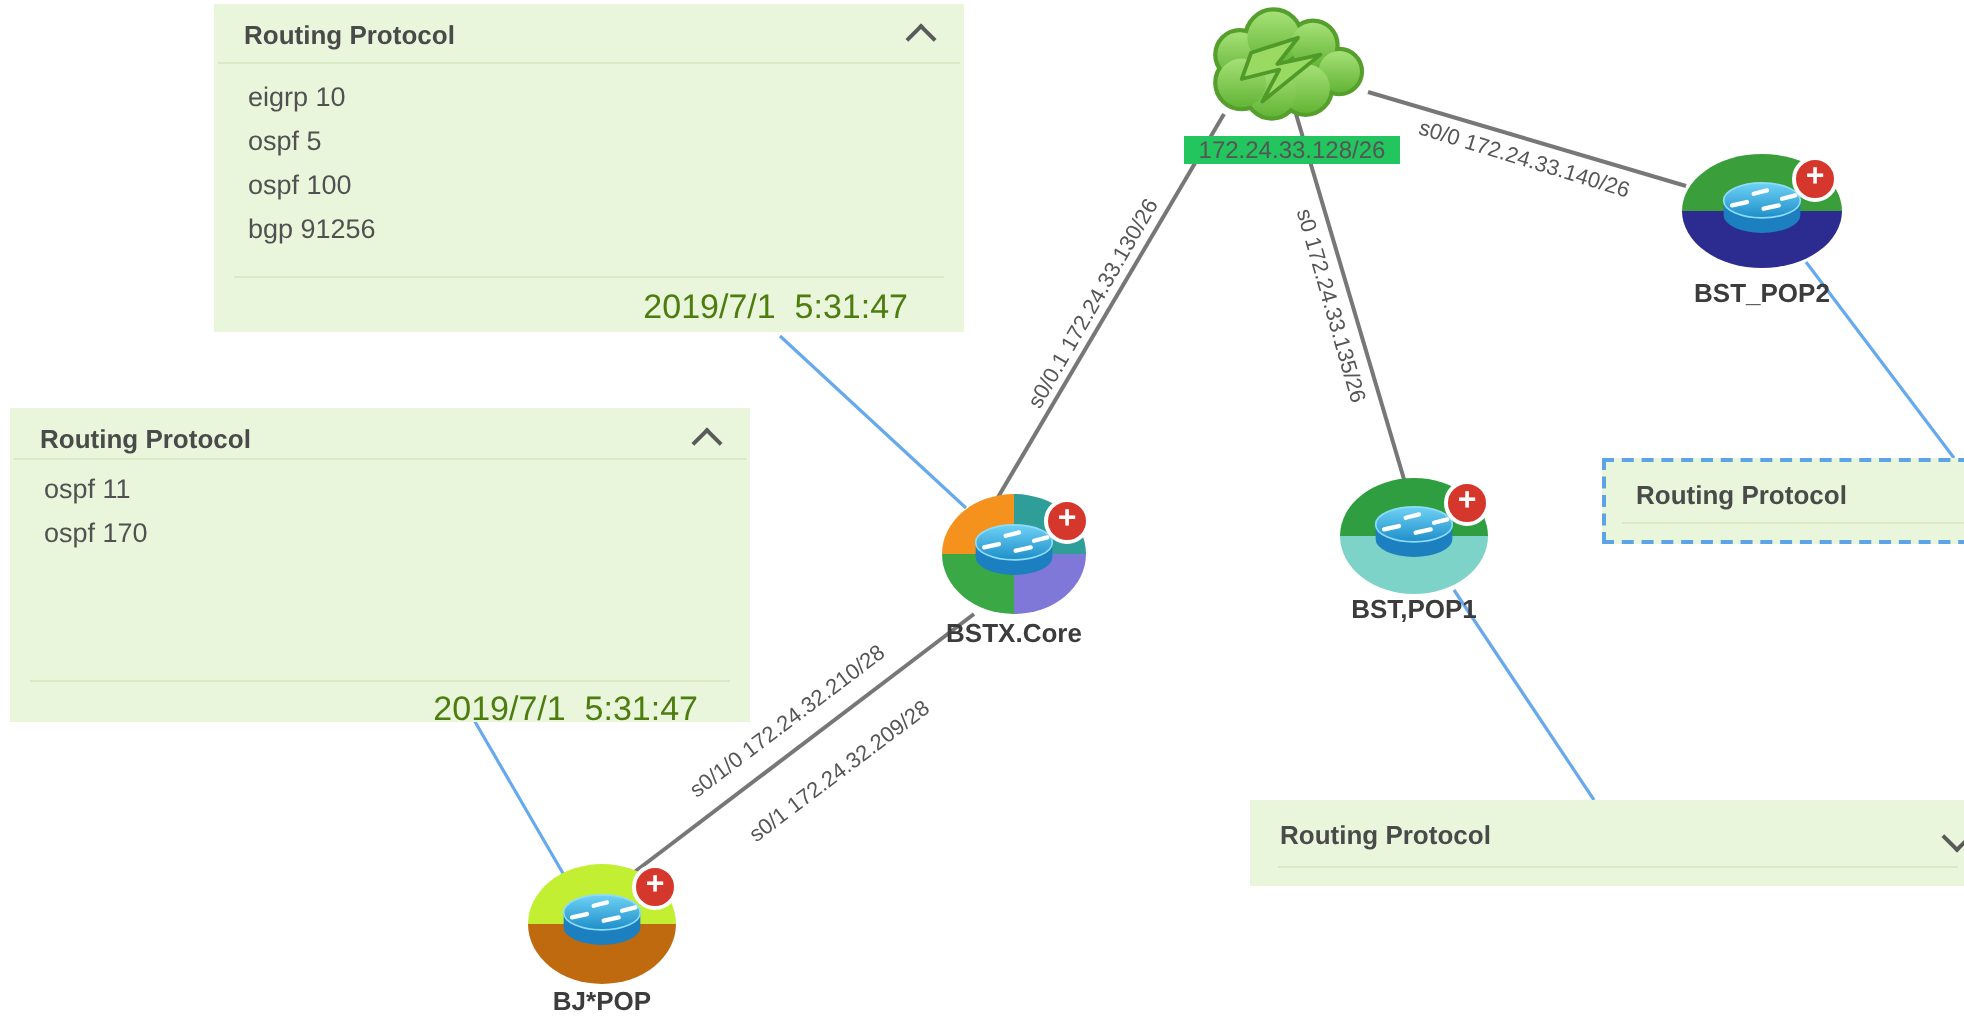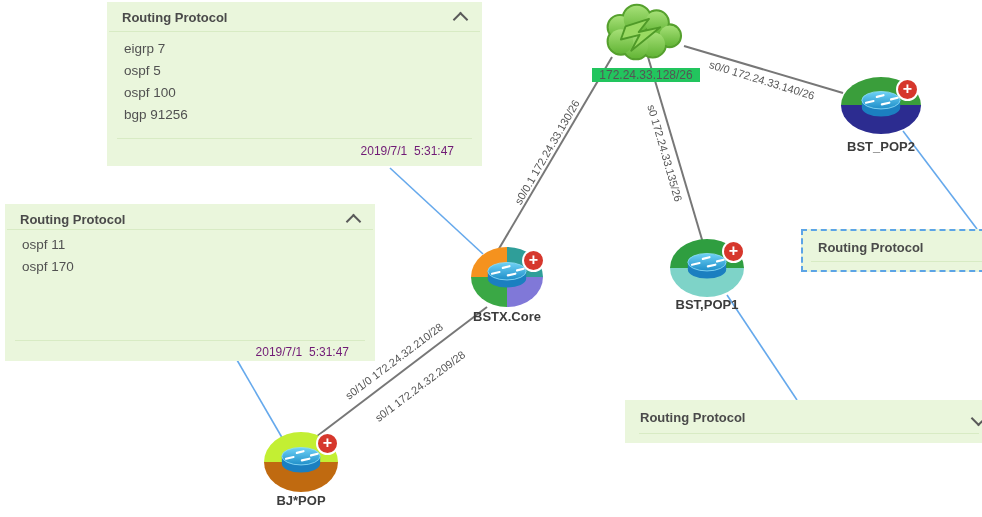--- a/index.html
+++ b/index.html
@@ -165,7 +165,7 @@
     <div class="hd">Routing Protocol</div>
     <div class="chev up" style="right:16px;top:12px;"></div>
     <div class="sep" style="top:29px;"></div>
-    <div class="item" style="top:39px;">eigrp 7</div>
+    <div class="item" style="top:39px;">eigrp 10</div>
     <div class="item" style="top:61px;">ospf 5</div>
     <div class="item" style="top:83px;">ospf 100</div>
     <div class="item" style="top:105px;">bgp 91256</div>

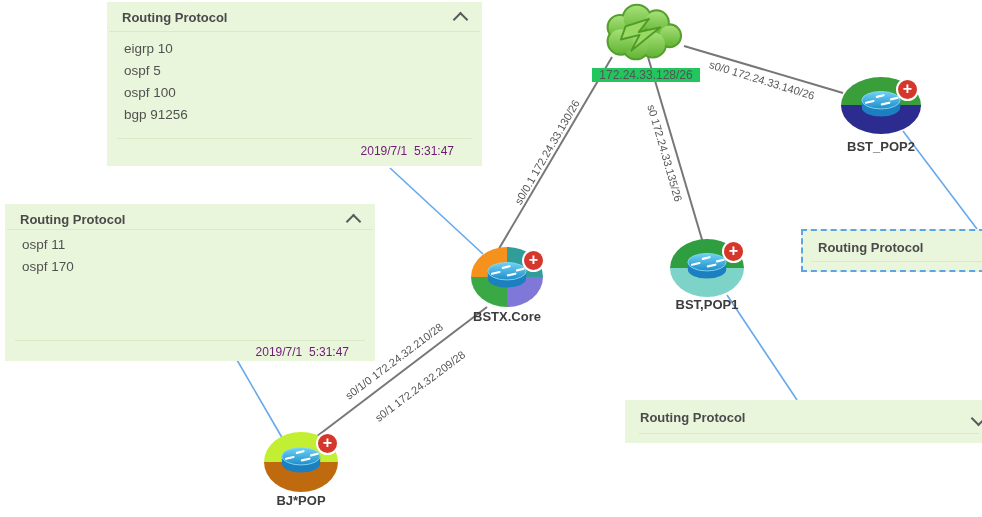--- a/index.html
+++ b/index.html
@@ -31,7 +31,7 @@
   .panel .hd{position:absolute;left:15px;top:8px;font-weight:700;font-size:13px;color:#4a4a4a;}
   .panel .sep{position:absolute;left:2px;right:2px;height:0;border-top:1px solid #d8ebc4;}
   .panel .item{position:absolute;left:17px;font-size:13.5px;color:#515151;}
-  .panel .ts{position:absolute;font-size:12px;color:#701a75;white-space:pre;}
+  .panel .ts{position:absolute;font-size:17px;color:#4d7c0f;white-space:pre;}
   .chev{position:absolute;width:9px;height:9px;border-left:2px solid #5a5a5a;
         border-top:2px solid #5a5a5a;}
   .chev.up{transform:rotate(45deg);}

